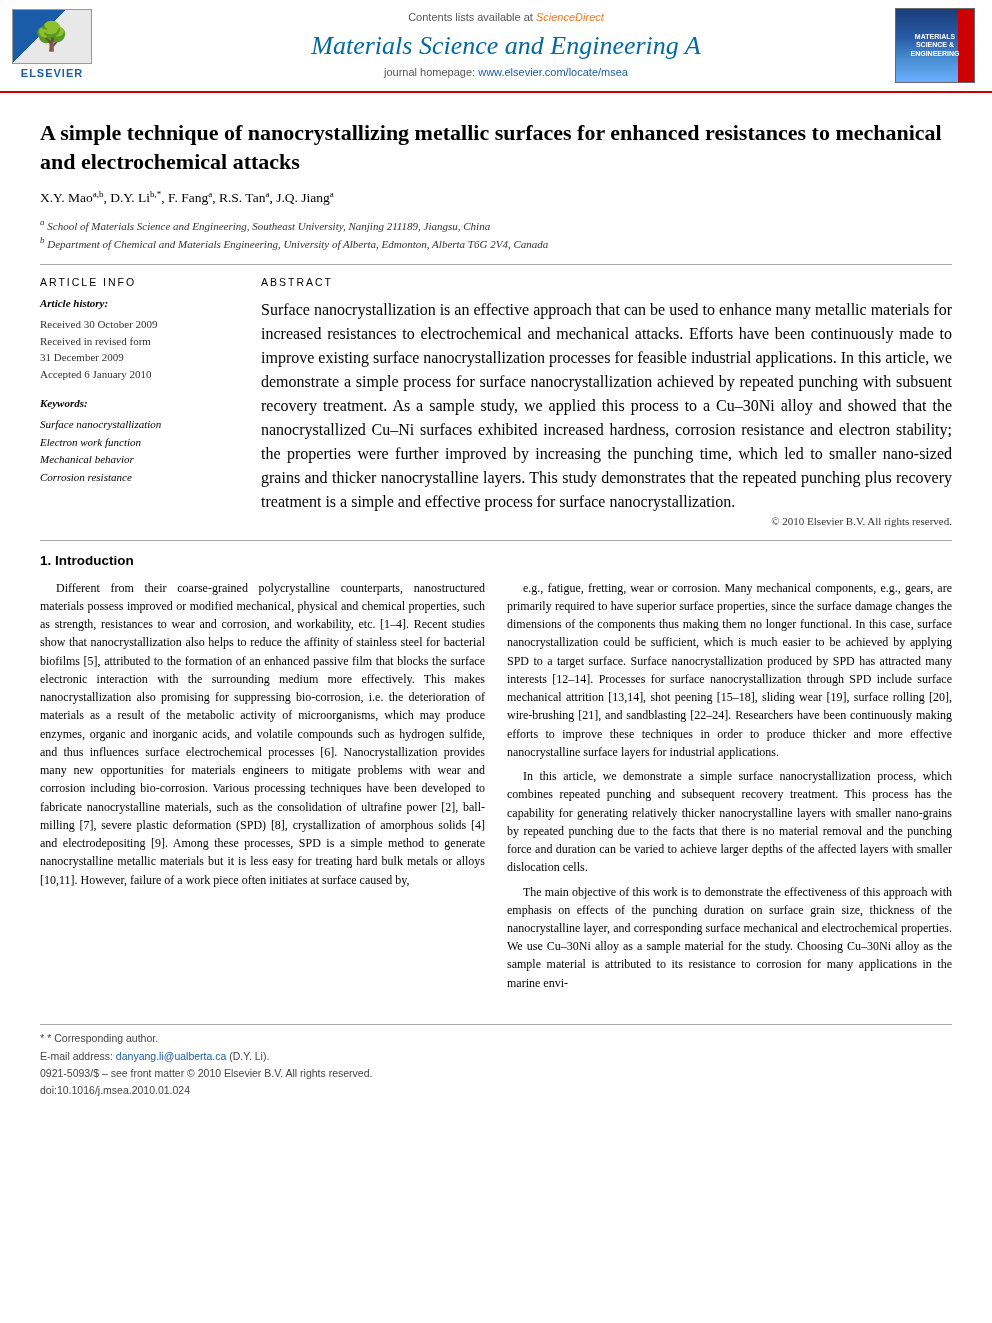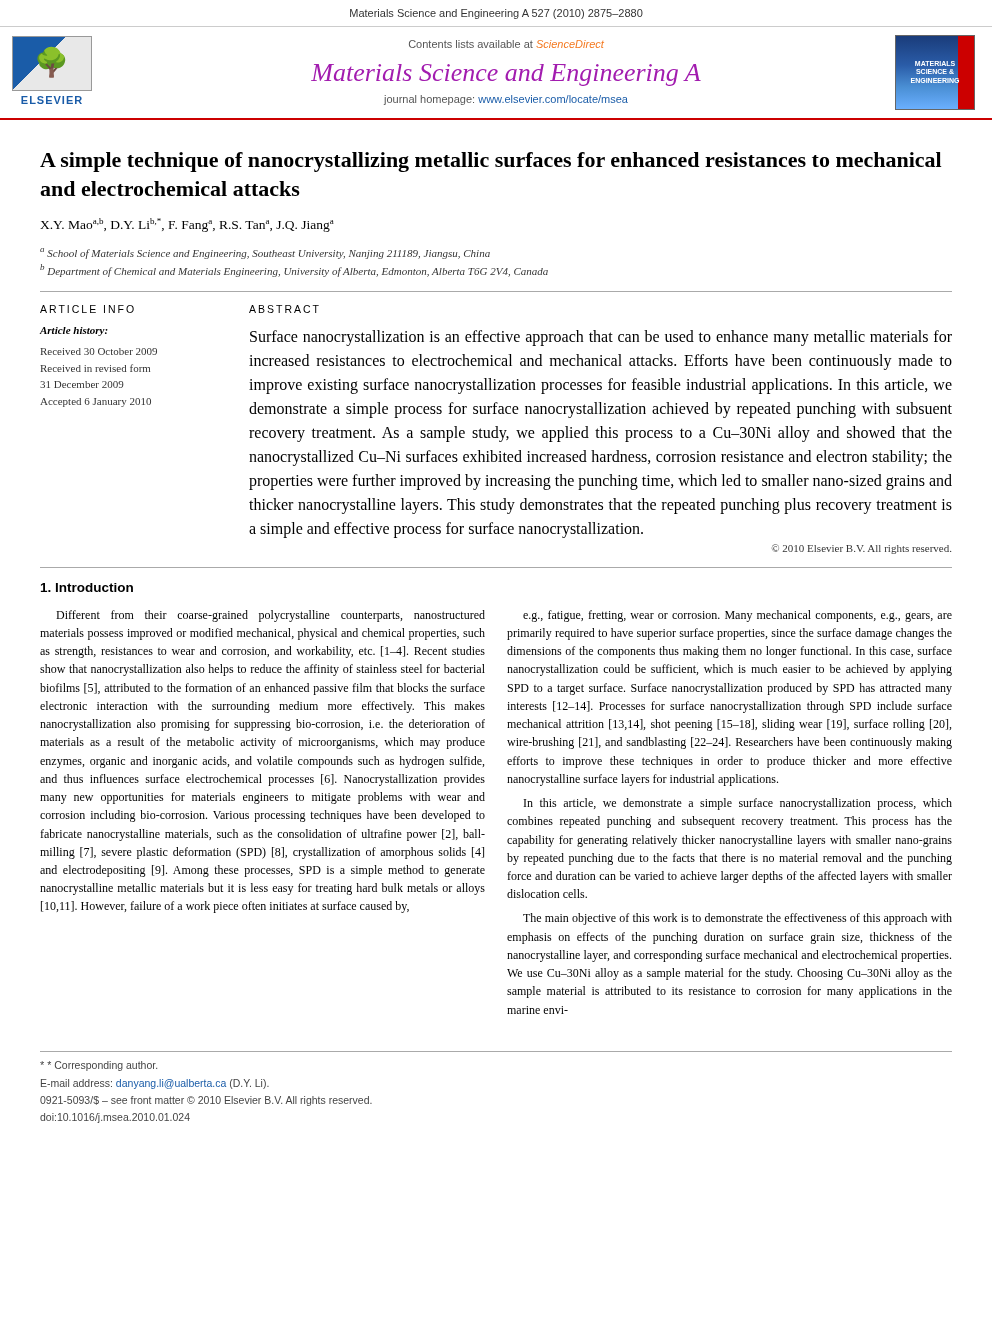--- a/index.html
+++ b/index.html
@@ -349,9 +349,6 @@
 
 <div class="page-wrapper">
 
-  <div class="top-bar">
-    <span>Materials Science and Engineering A 527 (2010) 2875–2880</span>
-  </div>
 
   <div class="journal-header">
 

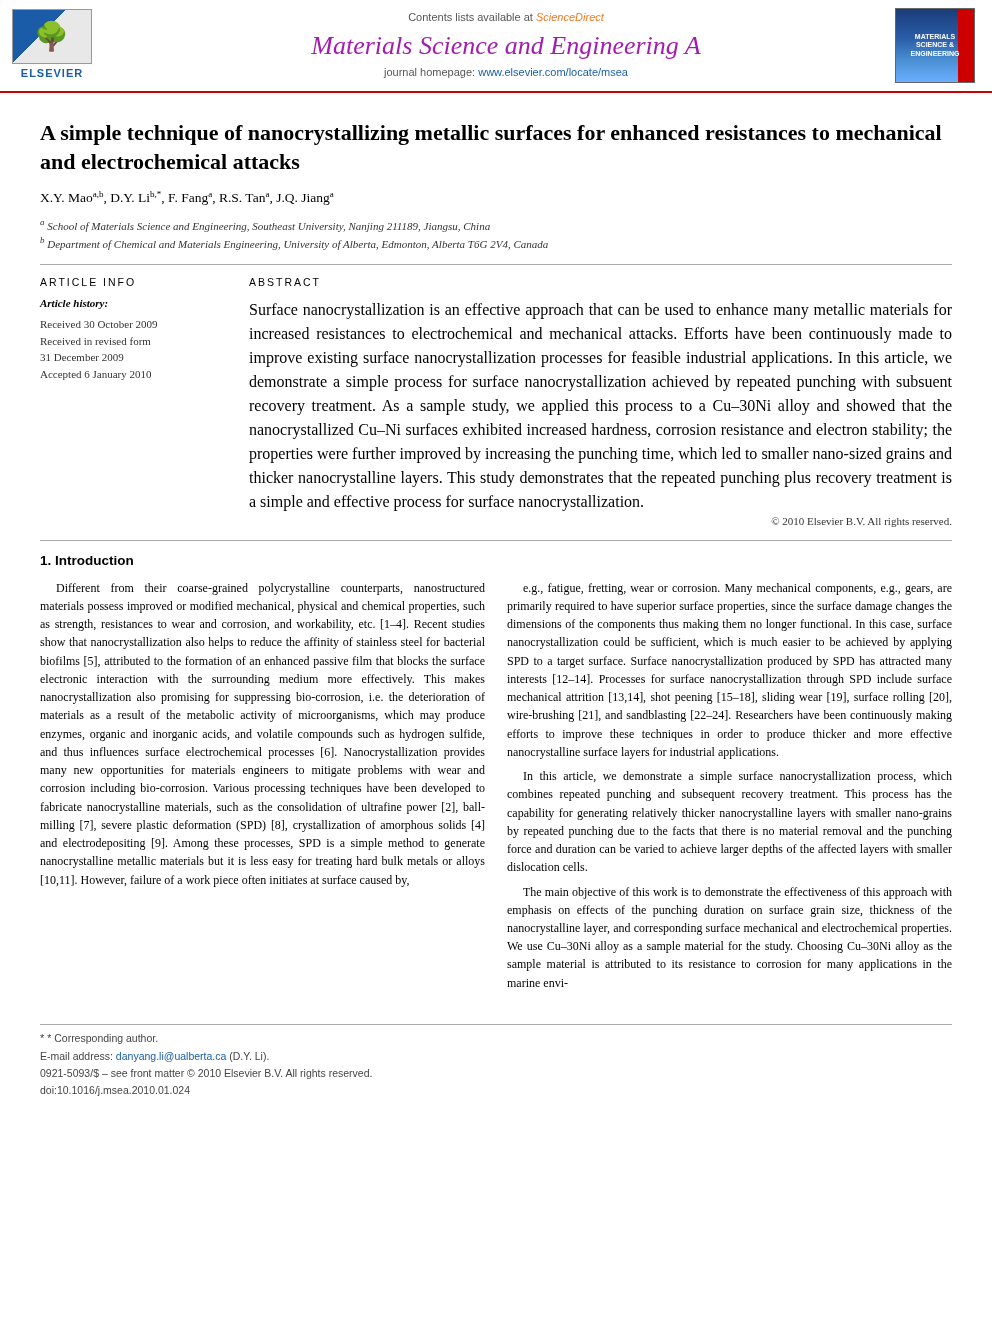--- a/index.html
+++ b/index.html
@@ -102,7 +102,7 @@
     .journal-title-main {
       font-size: 26px;
       font-family: "Times New Roman", serif;
-      color: #a21caf;
+      color: #0369a1;
       font-style: italic;
       text-align: center;
       line-height: 1.2;

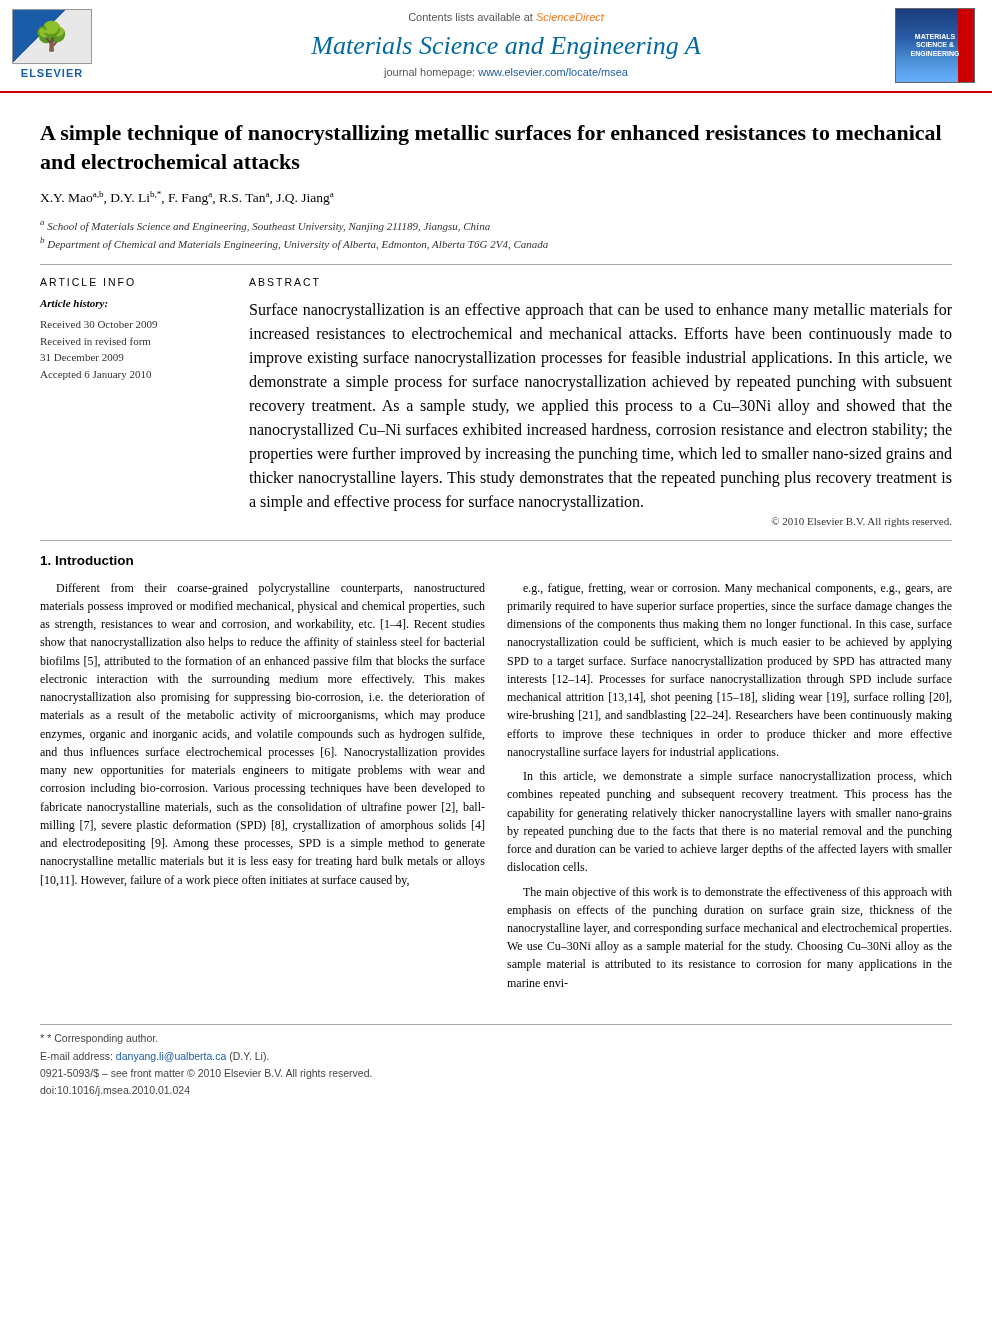--- a/index.html
+++ b/index.html
@@ -216,7 +216,7 @@
     
     .two-col {
       display: flex;
-      gap: 24px;
+      gap: 36px;
       margin-top: 10px;
     }
 

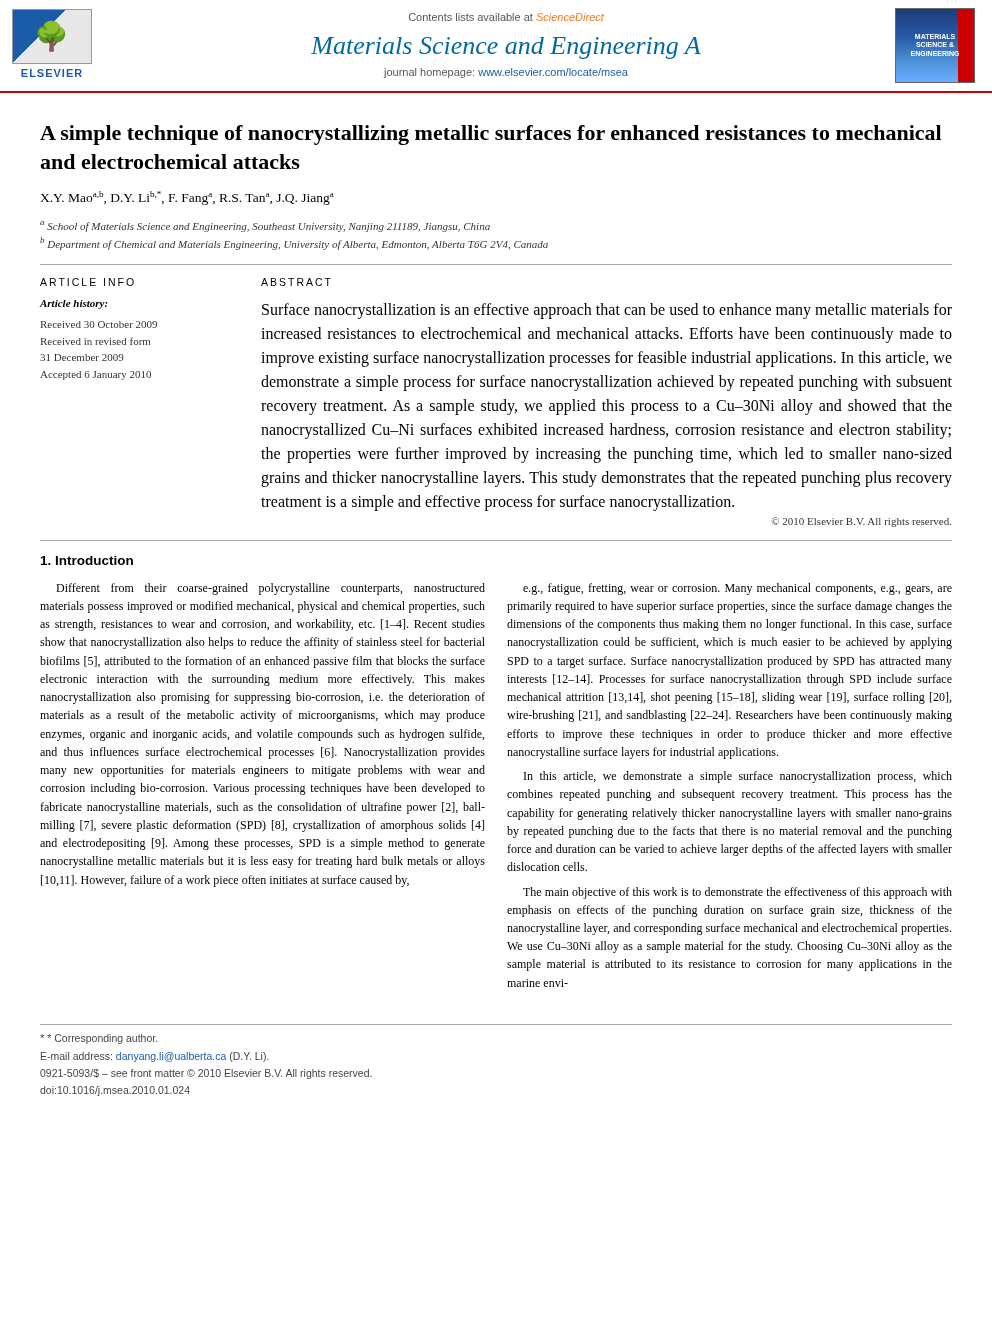--- a/index.html
+++ b/index.html
@@ -417,6 +417,13 @@
         <div class="article-history-item">31 December 2009</div>
         <div class="article-history-item">Accepted 6 January 2010</div>
 
+        <div class="keywords-section">
+          <div class="article-history-label">Keywords:</div>
+          <span class="keyword-item">Surface nanocrystallization</span>
+          <span class="keyword-item">Electron work function</span>
+          <span class="keyword-item">Mechanical behavior</span>
+          <span class="keyword-item">Corrosion resistance</span>
+        </div>
       </div>
 
       <div class="col-right">

